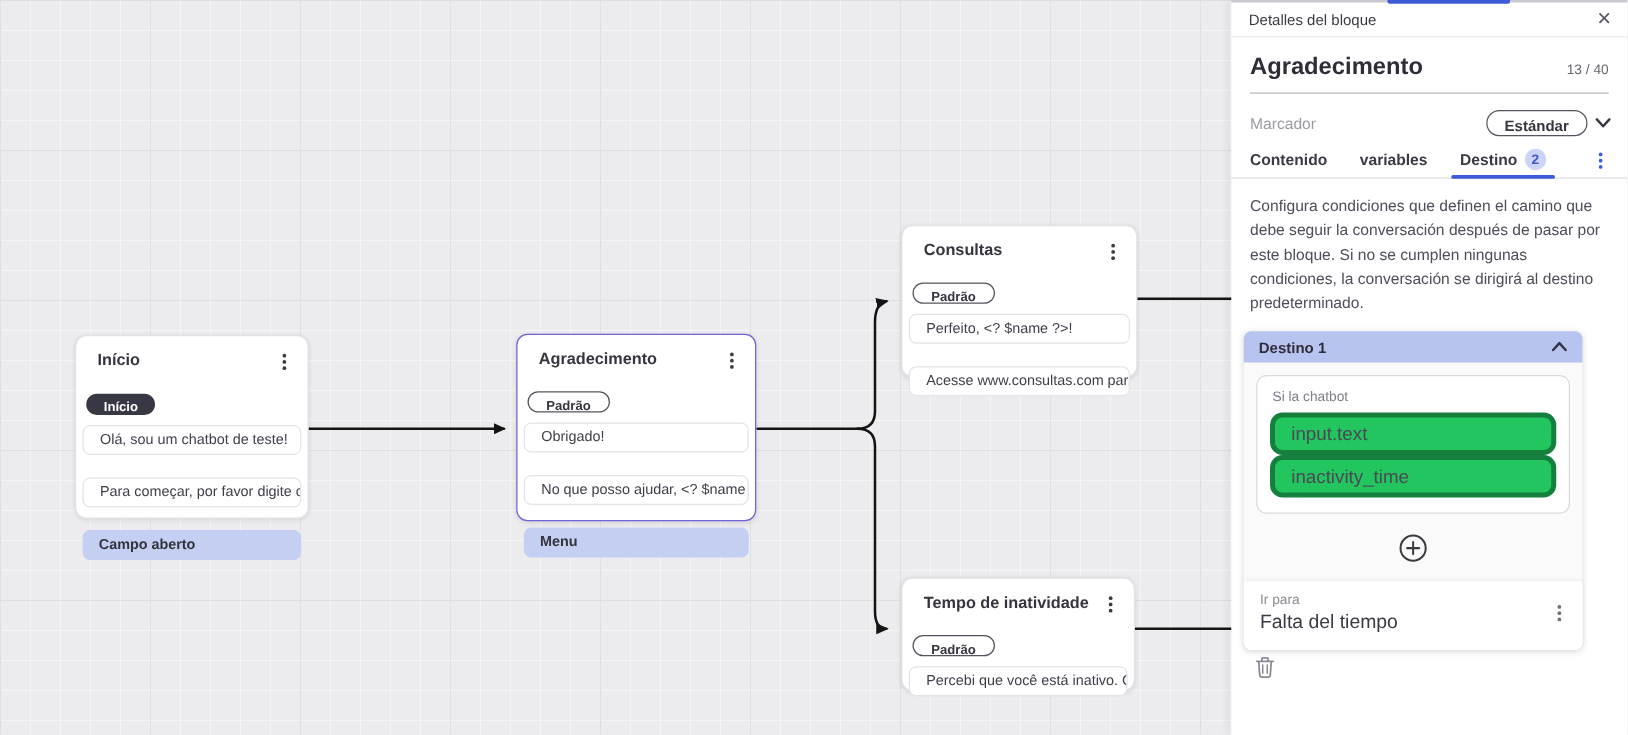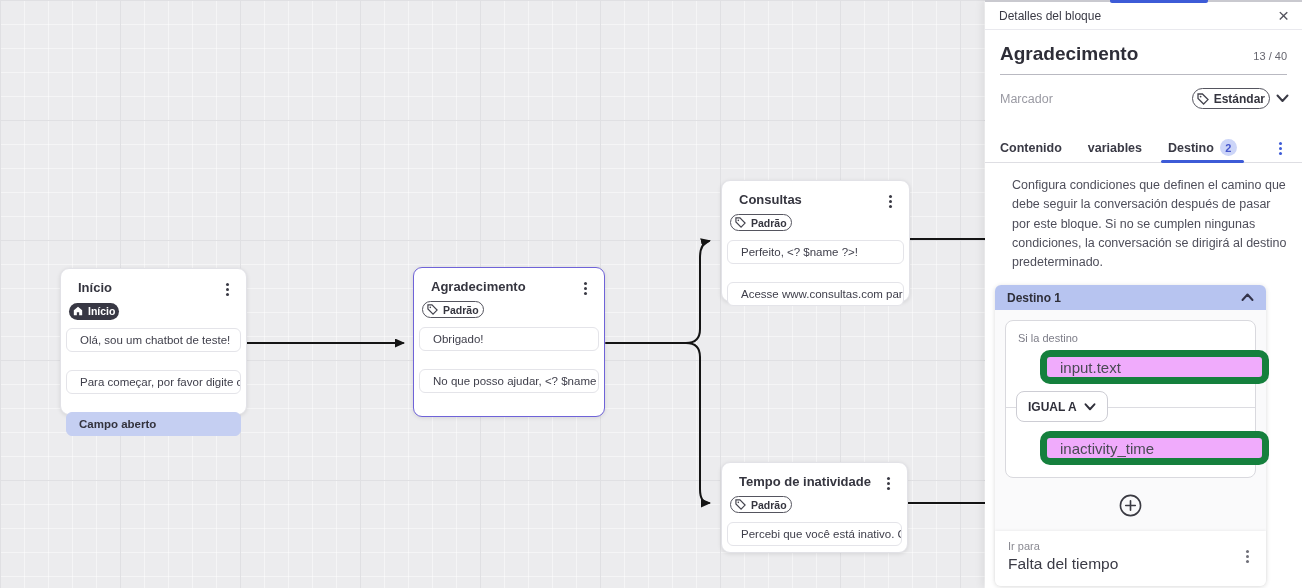--- a/index.html
+++ b/index.html
@@ -41,7 +41,7 @@
 
   .pill-row { padding:5px 0 0 8px; }
   .pill { display:inline-flex; align-items:center; gap:5px; height:17px;
-    border-radius:999px; padding:0 4px; font-size:10.5px; font-weight:bold; }
+    border-radius:999px; padding:0 14px; font-size:10.5px; font-weight:bold;flex-direction:column; }
   .pill.dark { background:#383844; color:#fff; }
   .pill.outline { background:#fff; border:1.2px solid #55555f; color:#35353f; }
 

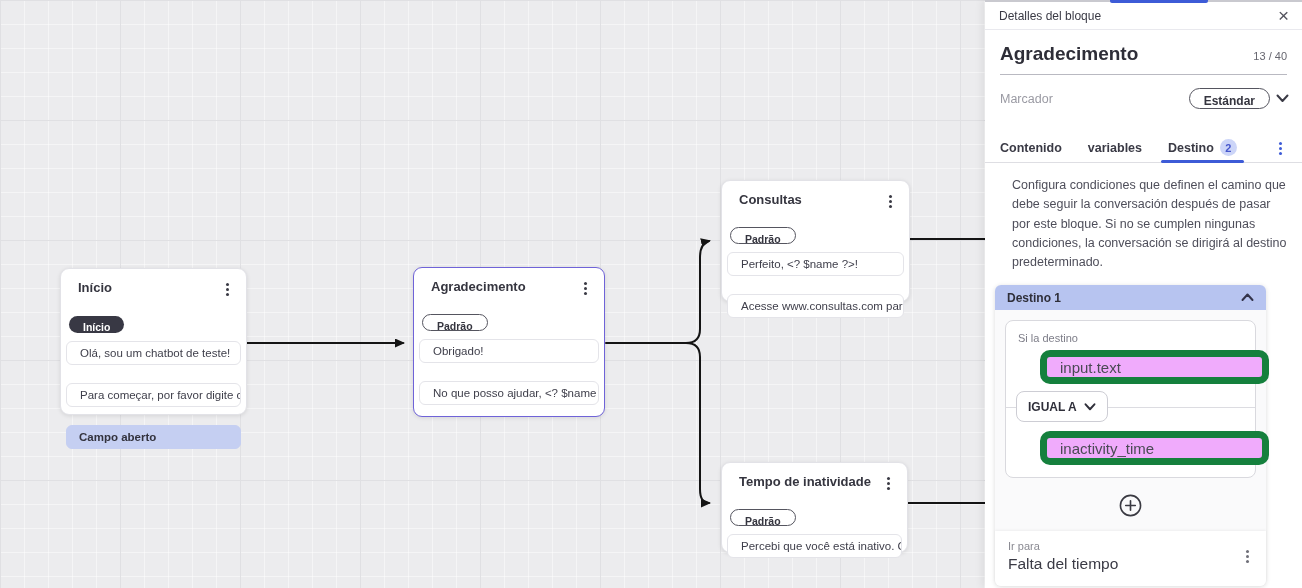--- a/index.html
+++ b/index.html
@@ -75,7 +75,7 @@
   .marker-right { display:flex; align-items:center; gap:6px; }
   .chev { display:inline-block; }
 
-  .tabs-row { display:flex; align-items:center; gap:26px; margin-top:24px;
+  .tabs-row { display:flex; align-items:center; gap:26px; margin-top:4px;
     padding:0 15px; height:30px; border-bottom:1px solid #dedee3; position:relative; }
   .tab { font-size:12.5px; font-weight:bold; color:#3a3a45; display:flex;
     align-items:center; gap:6px; height:100%; cursor:pointer; position:relative; }

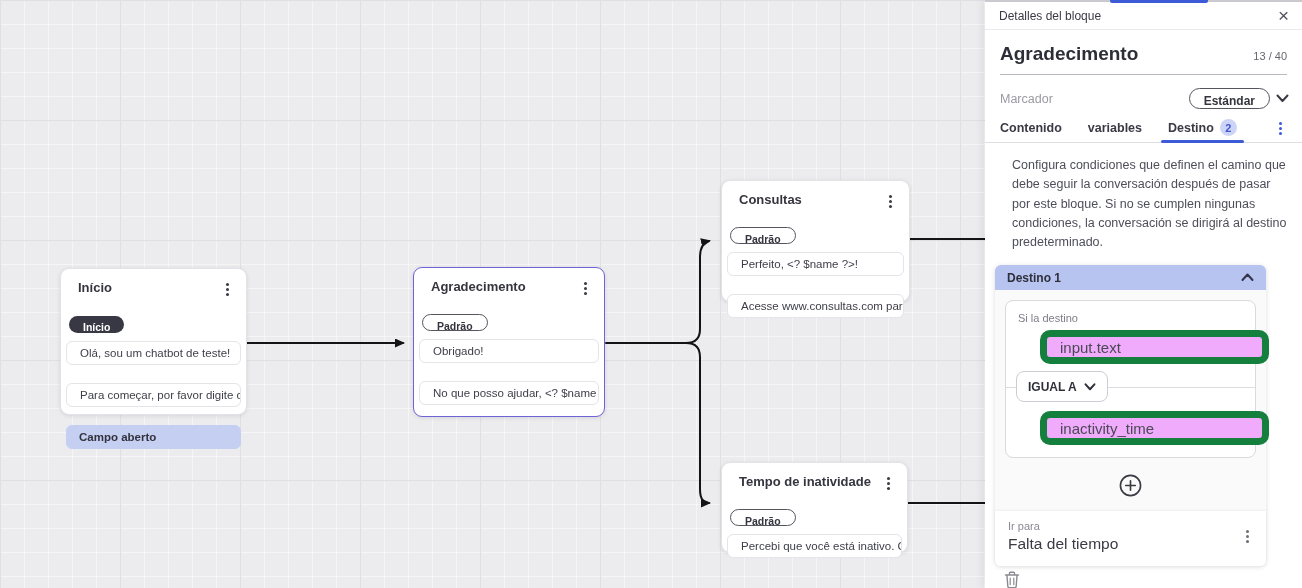--- a/index.html
+++ b/index.html
@@ -86,7 +86,7 @@
     align-items:center; justify-content:center; }
   .tabs-row .kebab { margin-left:auto; }
 
-  .panel-desc { padding:13px 14px 0 27px; font-size:12.5px; line-height:1.54; color:#4e4e5a; }
+  .panel-desc { padding:13px 14px 0 15px; font-size:12.5px; line-height:1.54; color:#4e4e5a; }
 
   .dest-area { display:flex; align-items:flex-start; margin:13px 0 0 10px;flex-direction:column; }
   .dest-group { width:271px; background:#fafafb; border-radius:6px;

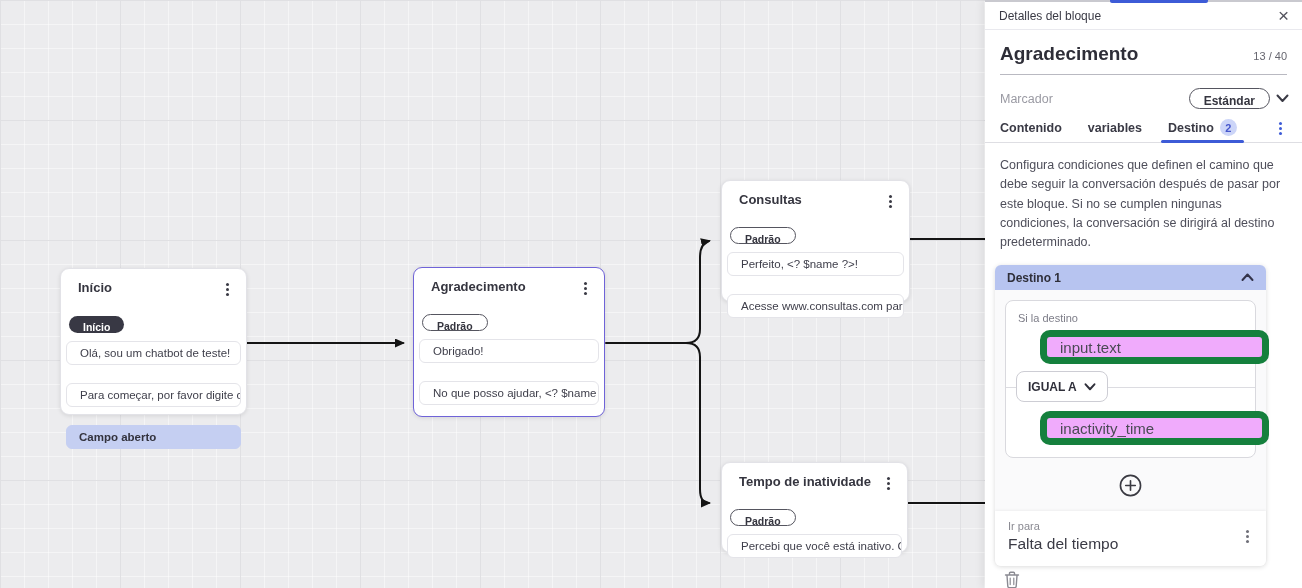--- a/index.html
+++ b/index.html
@@ -286,7 +286,7 @@
       </div>
 
       <div class="cond-card">
-        <div class="cond-label">Si la destino</div>
+        <div class="cond-label">Si la chatbot</div>
         <input class="cond-input" type="text" value="input.text" style="">
         <div class="op-row">
           <span class="op-select">

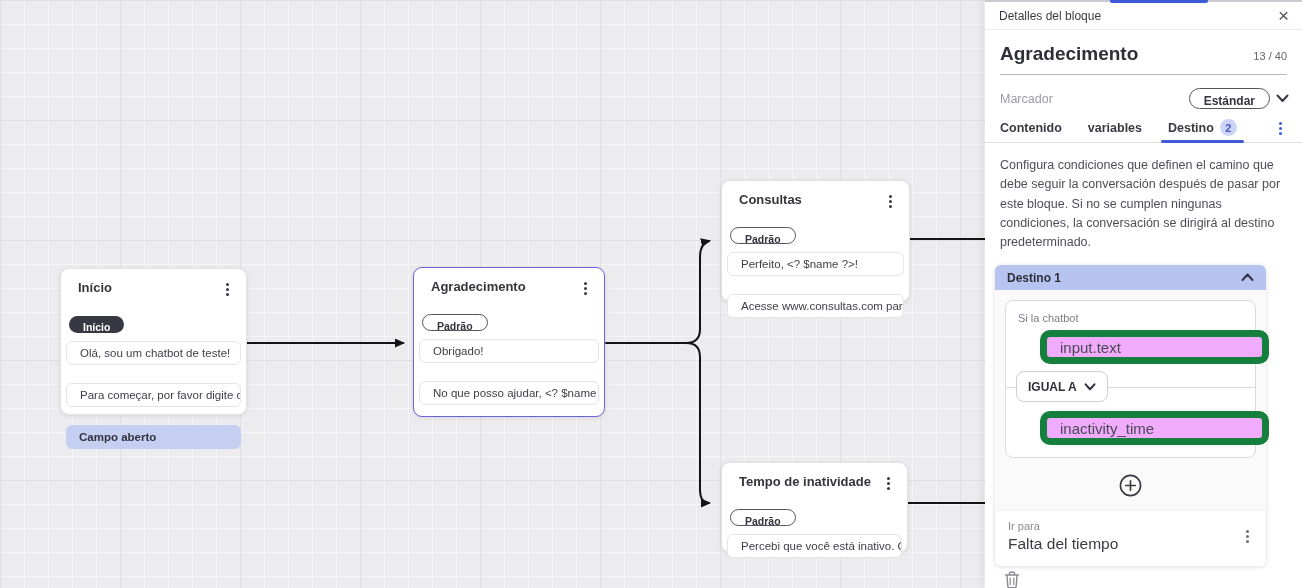--- a/index.html
+++ b/index.html
@@ -99,9 +99,9 @@
   .cond-card { margin:10px; background:#fff; border:1px solid #d9d9de; border-radius:8px;
     padding:11px 10px 12px 10px; }
   .cond-label { font-size:11px; color:#7d7d88; margin:0 0 6px 2px; }
-  .cond-input { width:100%; height:34px; border:7px solid #15803d; border-radius:10px;
-    padding:0 13px; font-size:15px; color:#4a4a55; background:#f0abfc; outline:none;
-    font-family:"Liberation Sans","DejaVu Sans",sans-serif;margin-left:24px; }
+  .cond-input { width:100%; height:34px; border:4px solid #15803d; border-radius:10px;
+    padding:0 13px; font-size:15px; color:#4a4a55; background:#22c55e; outline:none;
+    font-family:"Liberation Sans","DejaVu Sans",sans-serif; }
   .op-row { position:relative; height:31px; margin:7px 0 9px 0; }
   .op-row::after { content:""; position:absolute; left:-10px; right:-10px; top:50%;
     border-top:1px solid #dcdce1; }

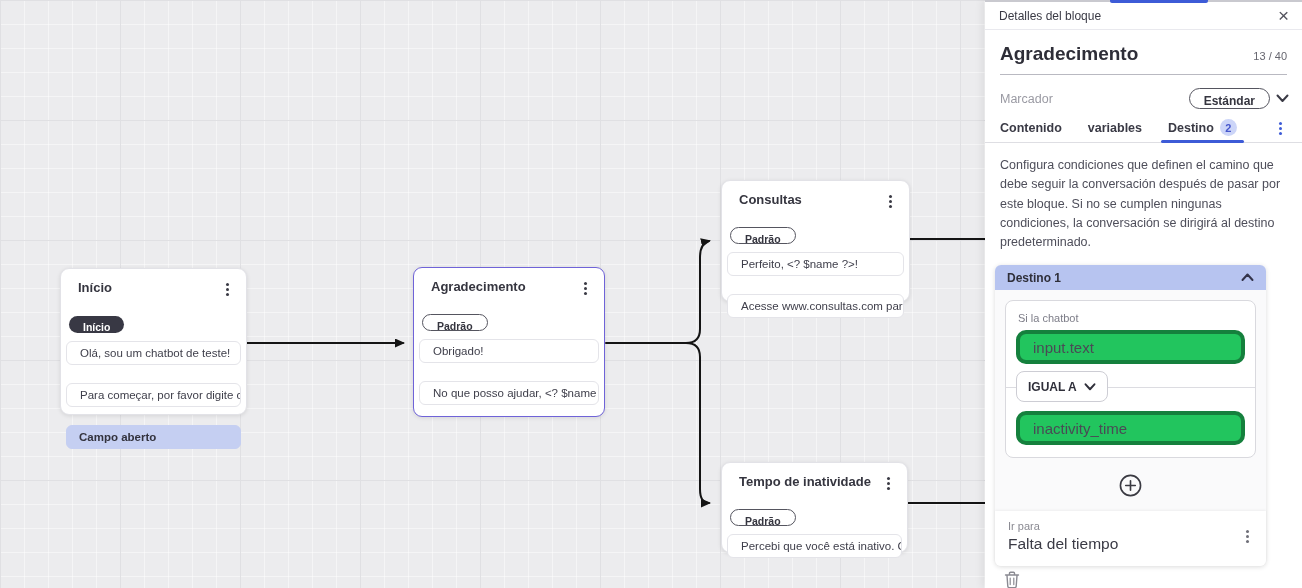--- a/index.html
+++ b/index.html
@@ -288,14 +288,6 @@
       <div class="cond-card">
         <div class="cond-label">Si la chatbot</div>
         <input class="cond-input" type="text" value="input.text" style="">
-        <div class="op-row">
-          <span class="op-select">
-            <span>IGUAL A</span>
-            <svg width="12" height="8" viewBox="0 0 13 9">
-                <polyline points="1.5,1.5 6.5,7 11.5,1.5" fill="none" stroke="#2f2f3a" stroke-width="2.2" stroke-linecap="round" stroke-linejoin="round"></polyline>
-              </svg>
-          </span>
-        </div>
         <input class="cond-input" type="text" value="inactivity_time" style="">
       </div>
 

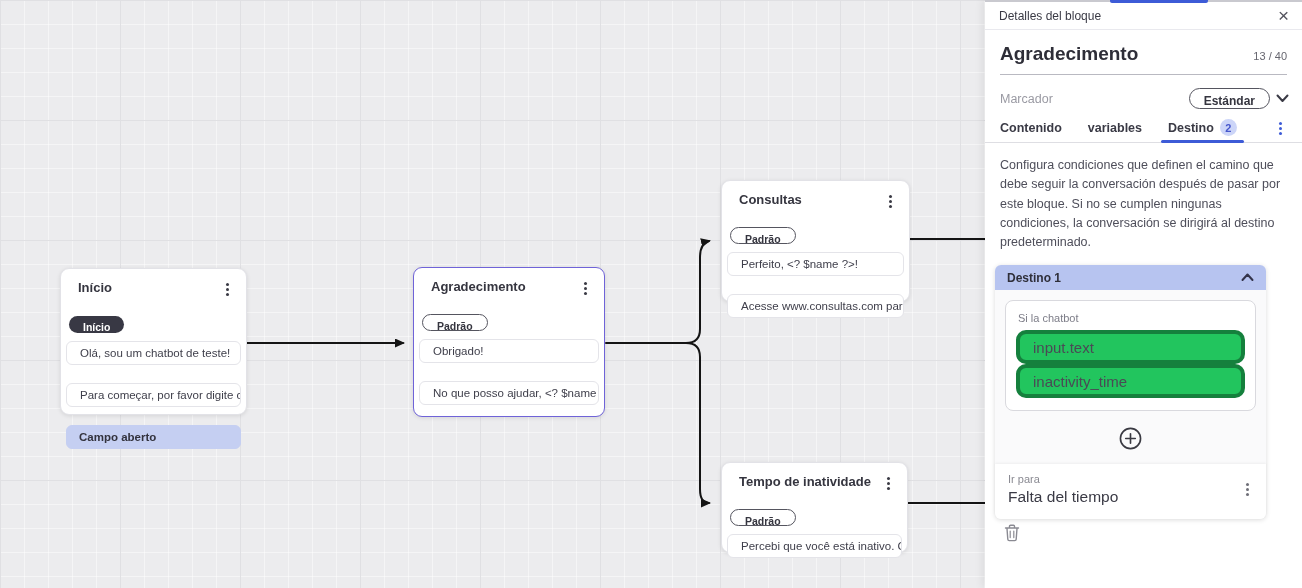--- a/index.html
+++ b/index.html
@@ -178,6 +178,7 @@
     <div class="node-items">
       <div class="node-item">Obrigado!</div>
       <div class="node-item">No que posso ajudar, &lt;? $name ...</div>
+      <div class="node-item highlight">Menu</div>
     </div>
   </div>
 

